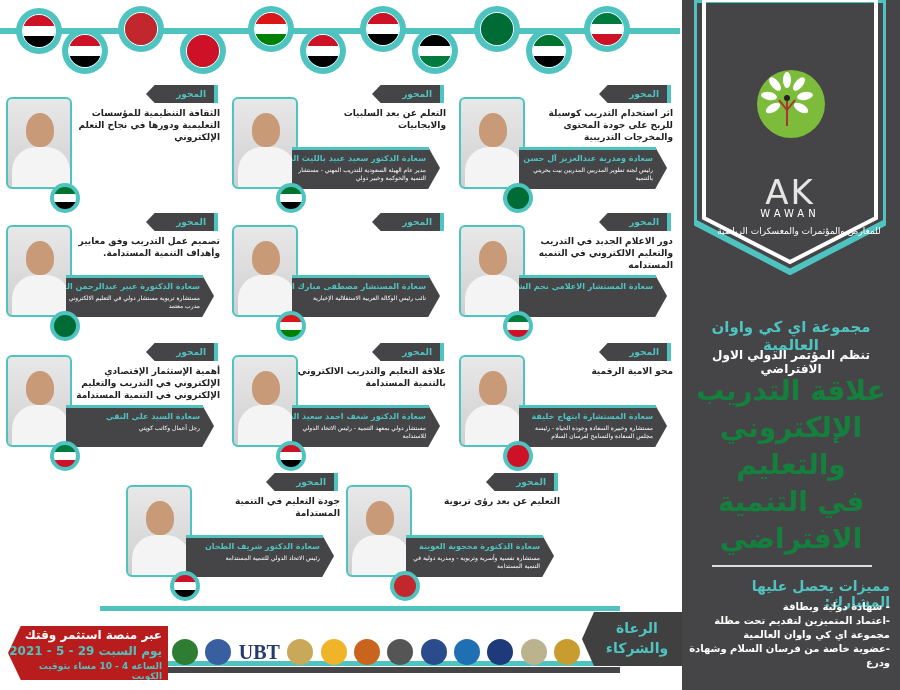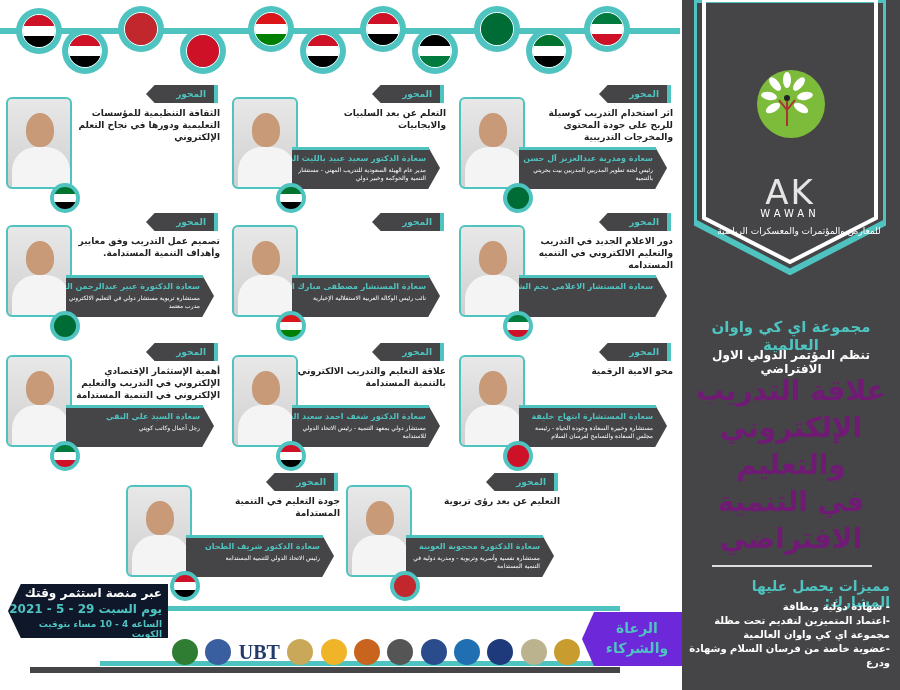--- a/index.html
+++ b/index.html
@@ -22,7 +22,7 @@
   .logo-tag { position: absolute; left: 0; width: 210px; top: 226px; text-align: center; color: #fff; font-size: 9px; }
   .group-name { position: absolute; left: 682px; top: 318px; width: 218px; text-align: center; color: #4ec3c0; font-size: 15px; font-weight: bold; direction: rtl; }
   .organizes { position: absolute; left: 682px; top: 348px; width: 218px; text-align: center; color: #fff; font-size: 12px; font-weight: bold; direction: rtl; }
-  .main-title { position: absolute; left: 682px; top: 372px; width: 218px; text-align: center; color: #701a75; font-size: 28px; font-weight: bold; line-height: 37px; direction: rtl; }
+  .main-title { position: absolute; left: 682px; top: 372px; width: 218px; text-align: center; color: #15803d; font-size: 28px; font-weight: bold; line-height: 37px; direction: rtl; }
   .divider { position: absolute; left: 712px; top: 565px; width: 160px; height: 2px; background: #ddd; }
   .benefits-title { position: absolute; left: 682px; top: 578px; width: 208px; text-align: right; color: #4ec3c0; font-size: 14px; font-weight: bold; direction: rtl; }
   .benefits { position: absolute; left: 682px; top: 600px; width: 208px; text-align: right; color: #fff; font-size: 10px; line-height: 14px; direction: rtl; font-weight: bold; }

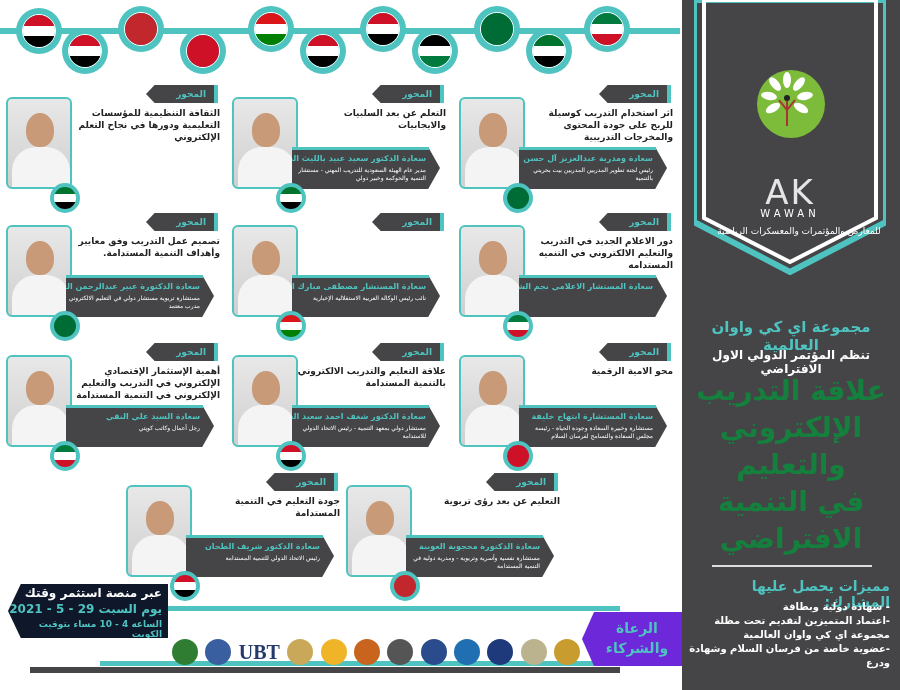--- a/index.html
+++ b/index.html
@@ -44,7 +44,7 @@
   
   .footer-band { position: absolute; left: 100px; top: 606px; width: 520px; height: 60px; background: #fff; border-top: 5px solid #4ec3c0; border-bottom: 5px solid #4ec3c0; }
   .footer-dark { position: absolute; left: 30px; top: 667px; width: 590px; height: 6px; background: #454547; }
-  .event-box { position: absolute; left: 8px; top: 584px; width: 160px; height: 54px; background: #0f172a; clip-path: polygon(8% 0, 100% 0, 100% 100%, 8% 100%, 0 50%); }
+  .event-box { position: absolute; left: 8px; top: 626px; width: 160px; height: 54px; background: #b91c1c; clip-path: polygon(8% 0, 100% 0, 100% 100%, 8% 100%, 0 50%); }
   .event-l1 { position: absolute; right: 6px; top: 2px; color: #fff; font-size: 12px; font-weight: bold; direction: rtl; }
   .event-l2 { position: absolute; right: 6px; top: 18px; color: #4ec3c0; font-size: 12px; font-weight: bold; direction: rtl; }
   .event-l3 { position: absolute; right: 6px; top: 35px; color: #4ec3c0; font-size: 9px; font-weight: bold; direction: rtl; }

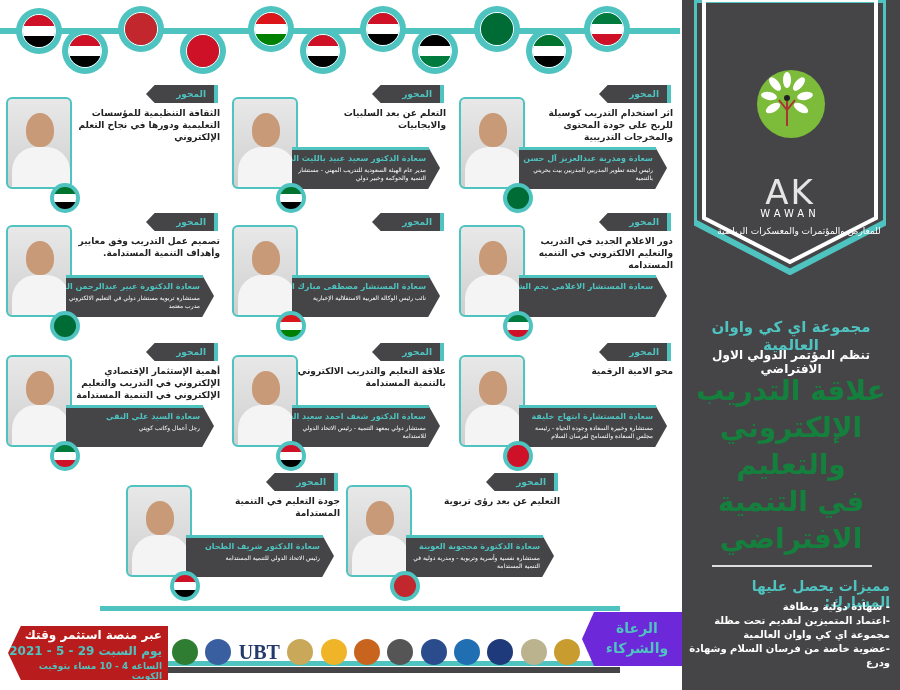--- a/index.html
+++ b/index.html
@@ -48,7 +48,7 @@
   .event-l1 { position: absolute; right: 6px; top: 2px; color: #fff; font-size: 12px; font-weight: bold; direction: rtl; }
   .event-l2 { position: absolute; right: 6px; top: 18px; color: #4ec3c0; font-size: 12px; font-weight: bold; direction: rtl; }
   .event-l3 { position: absolute; right: 6px; top: 35px; color: #4ec3c0; font-size: 9px; font-weight: bold; direction: rtl; }
-  .sponsors-box { position: absolute; left: 582px; top: 612px; width: 100px; height: 54px; background: #6d28d9; clip-path: polygon(12% 0, 100% 0, 100% 100%, 12% 100%, 0 50%); color: #4ec3c0; font-size: 14px; font-weight: bold; direction: rtl; text-align: center; padding-top: 6px; line-height: 20px; padding-left: 10px; }
+  .sponsors-box { position: absolute; left: 582px; top: 612px; width: 100px; height: 54px; background: #404040; clip-path: polygon(12% 0, 100% 0, 100% 100%, 12% 100%, 0 50%); color: #4ec3c0; font-size: 14px; font-weight: bold; direction: rtl; text-align: center; padding-top: 6px; line-height: 20px; padding-left: 10px; }
   .logos { position: absolute; left: 172px; top: 616px; width: 408px; height: 44px; display: flex; align-items: center; justify-content: space-between; }
   .logo-item { width: 26px; height: 26px; border-radius: 50%; display: flex; align-items: center; justify-content: center; font-size: 6px; color: #fff; margin-top: 28px; }
   .logo-text { font-family: "Liberation Serif", serif; font-size: 20px; color: #233a6b; font-weight: bold; border-radius: 0; width: auto; height: auto; }

